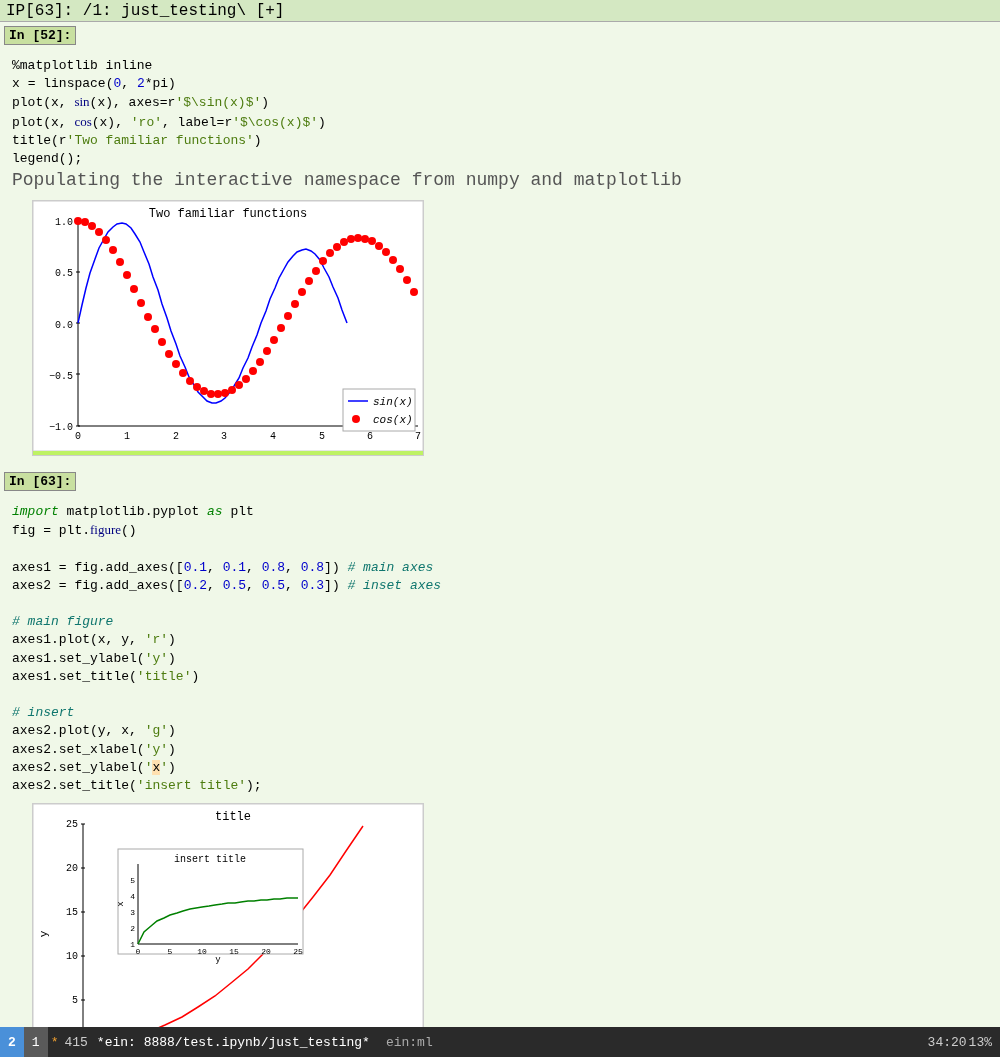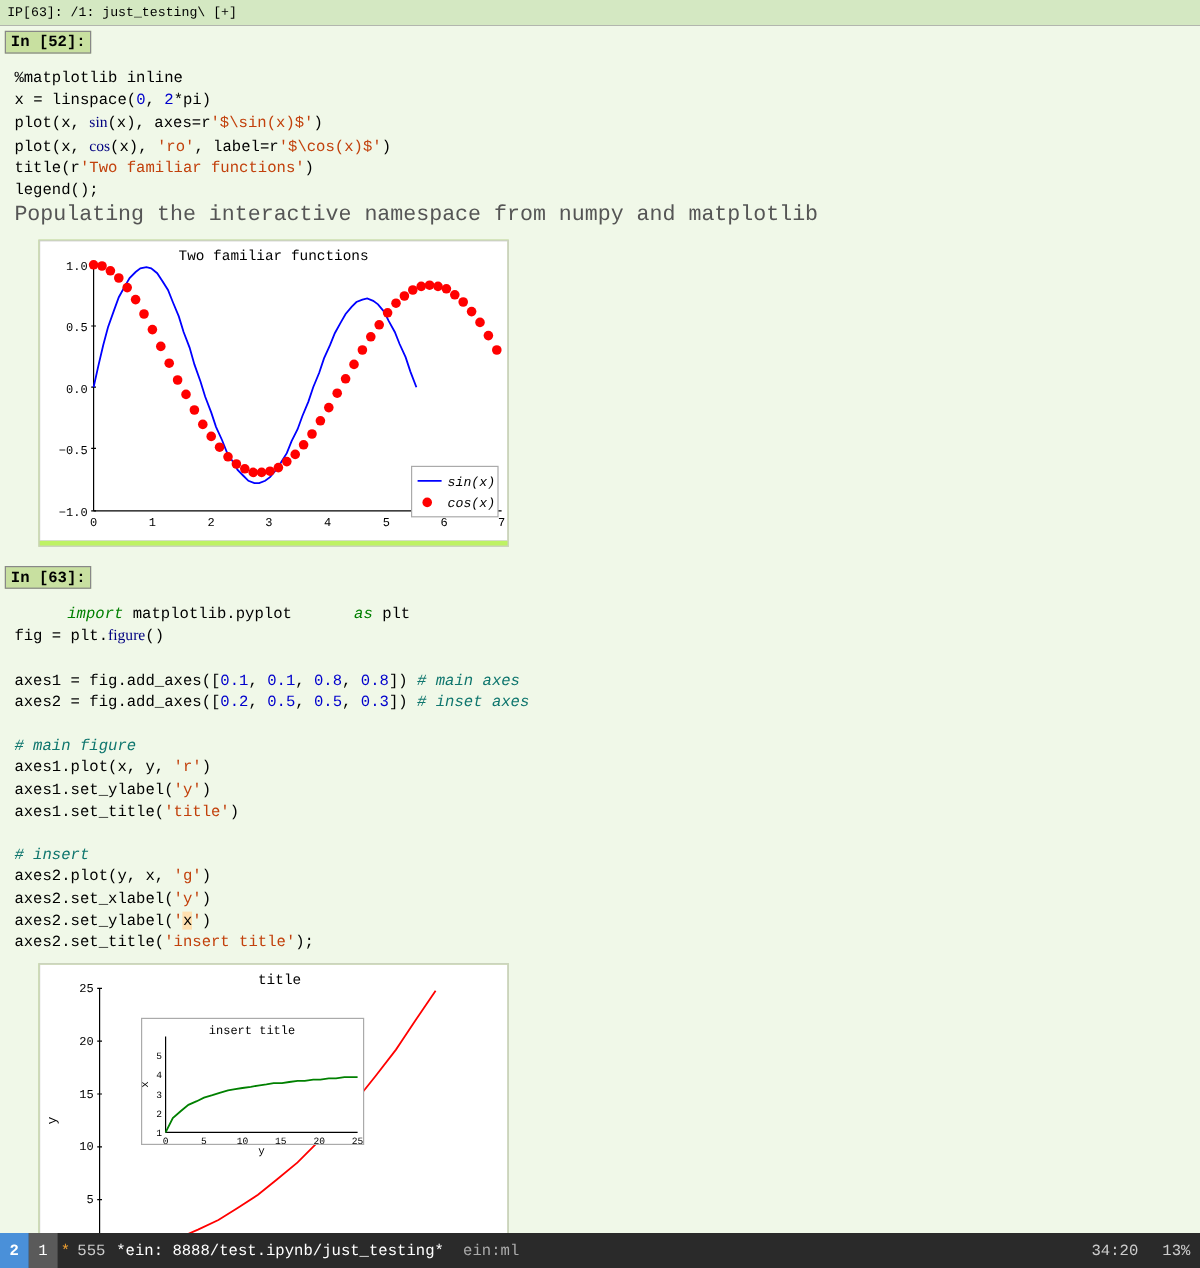--- a/index.html
+++ b/index.html
@@ -18,7 +18,7 @@
       background: #d4e8c2;
       color: #000;
       padding: 2px 6px;
-      font-size: 11px;
+      font-size: 16px;
       border-bottom: 1px solid #aaa;
       height: 22px;
       display: flex;

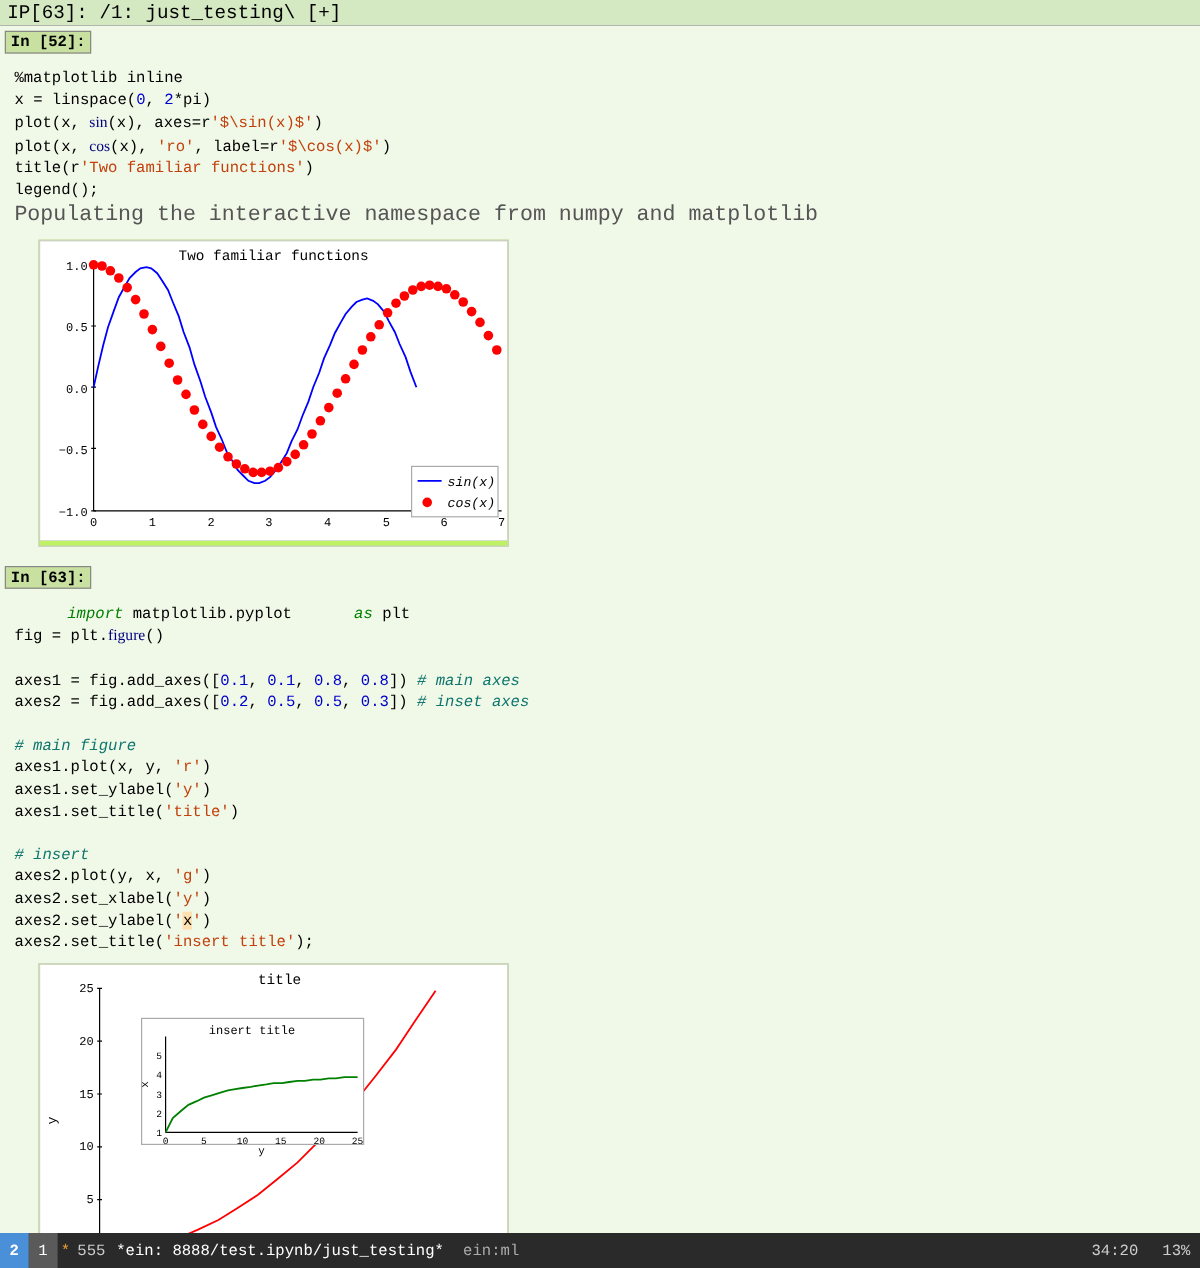--- a/index.html
+++ b/index.html
@@ -66,7 +66,7 @@
     
     .kw { color: #008000; font-style: italic; margin-left: 44px; } 
     .func { color: #000080; font-family: Liberation Serif, serif; }
-    .str { color: #c2410c; }
+    .str { color: #4d7c0f; }
     .comment { color: #0f766e; font-style: italic; }
     .num { color: #0000cc; }
     .var { color: #000; }

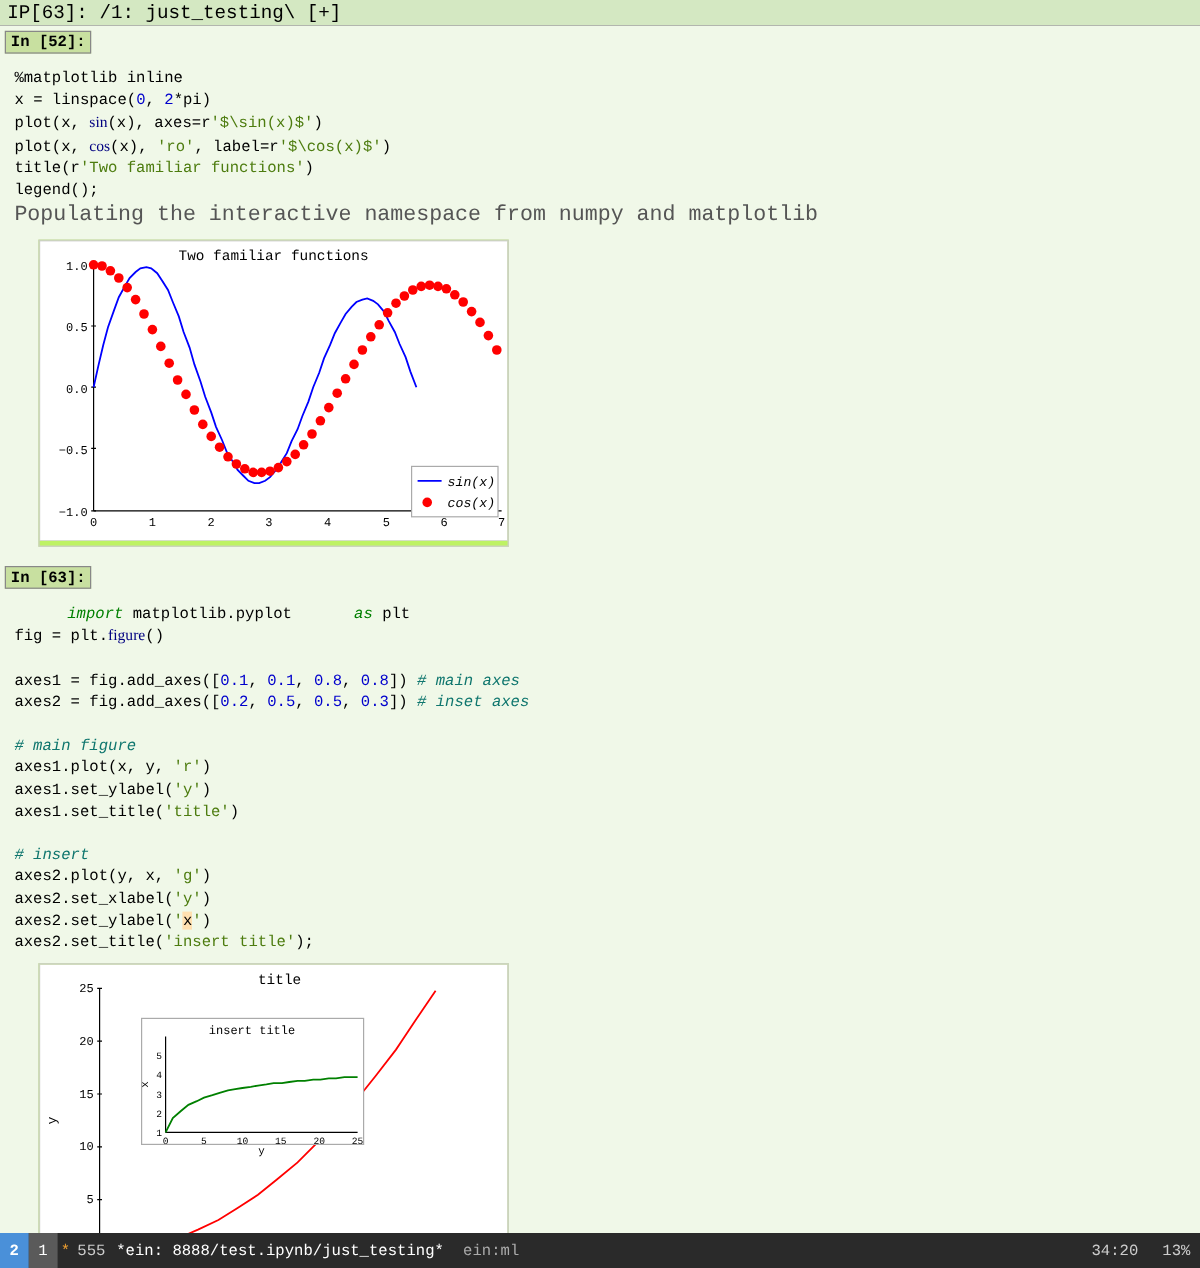--- a/index.html
+++ b/index.html
@@ -64,7 +64,7 @@
     }
 
     
-    .kw { color: #008000; font-style: italic; margin-left: 44px; } 
+    .kw { color: #008000; font-style: italic; } 
     .func { color: #000080; font-family: Liberation Serif, serif; }
     .str { color: #4d7c0f; }
     .comment { color: #0f766e; font-style: italic; }

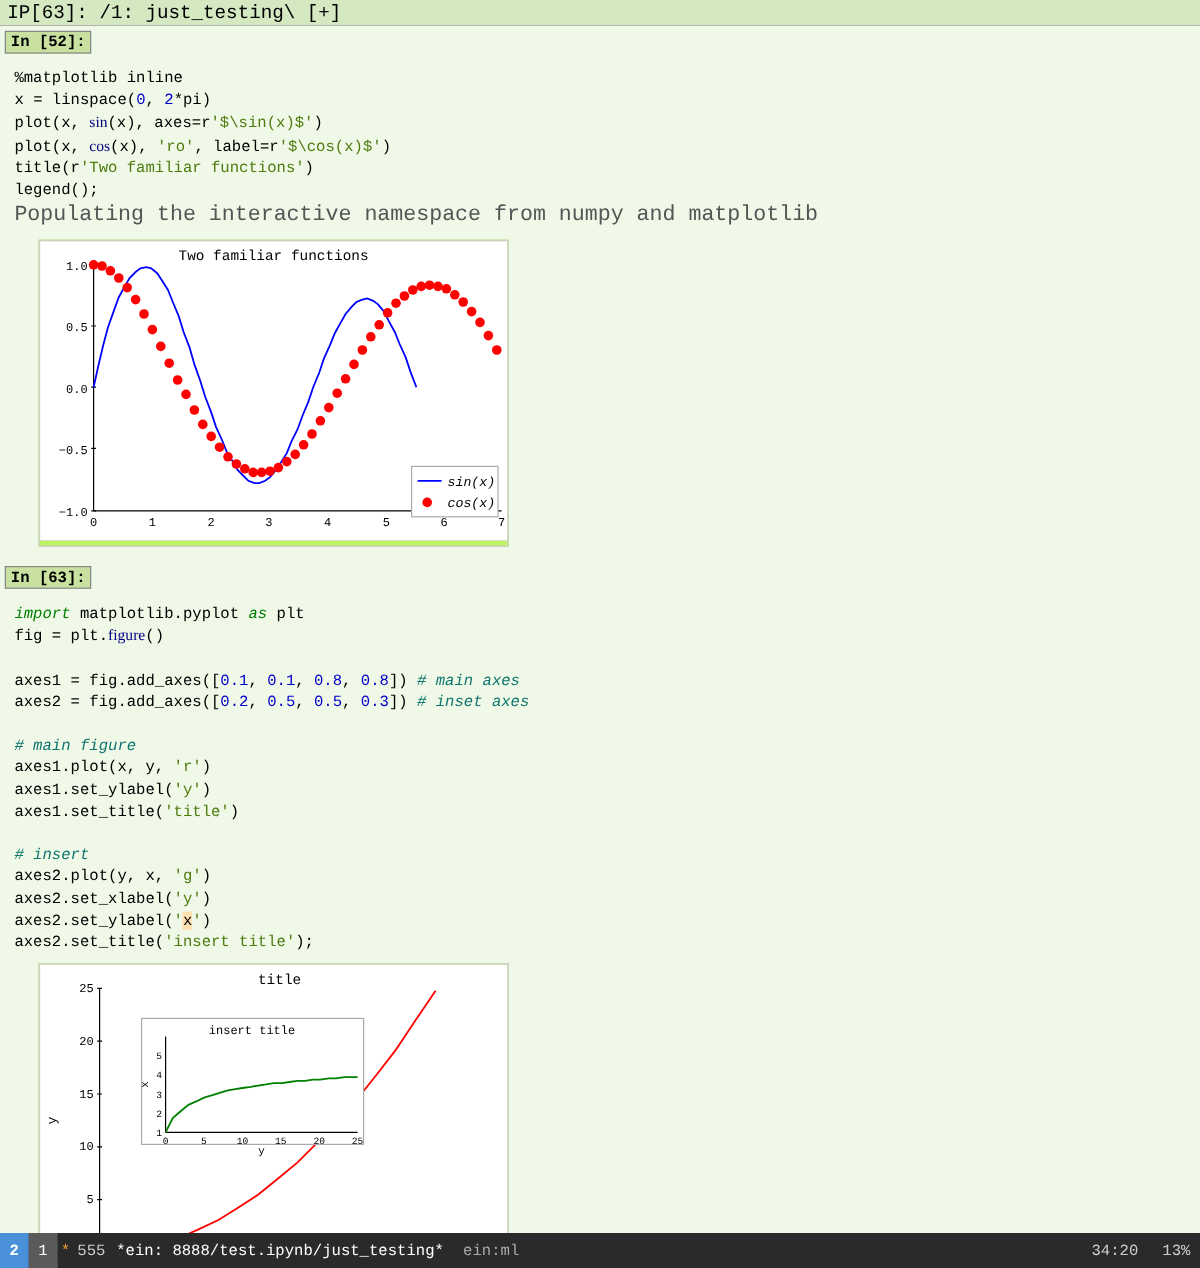--- a/index.html
+++ b/index.html
@@ -346,7 +346,7 @@
   <div class="status-cell-mode">2</div>
   <div class="status-cell-num">1</div>
   <span style="color:#f0a030;padding:0 3px">*</span>
-  <span style="color:#ccc;padding:0 3px">555</span>
+  <span style="color:#ccc;padding:0 3px">415</span>
   <span style="color:#fff;padding:0 6px">*ein: 8888/test.ipynb/just_testing*</span>
   <span style="color:#aaa;padding:0 10px">ein:ml</span>
   <div class="status-right">

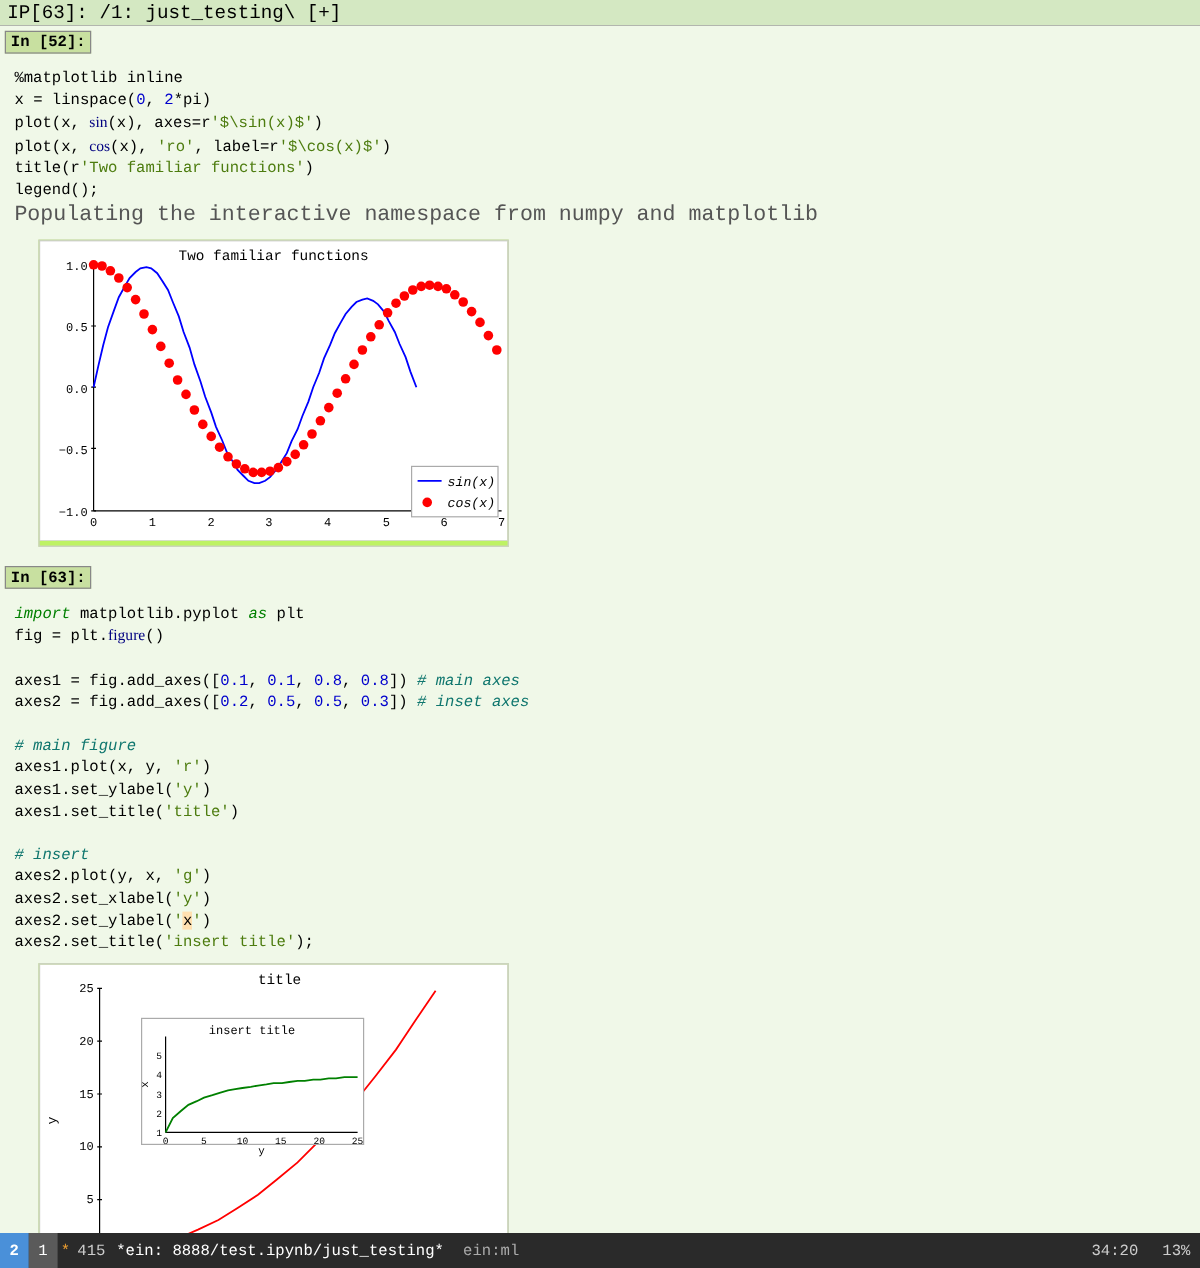--- a/index.html
+++ b/index.html
@@ -125,7 +125,7 @@
       margin-left: auto;
       display: flex;
       align-items: center;
-      gap: 20px;
+      gap: 2px;
       padding-right: 8px;
     }
 

